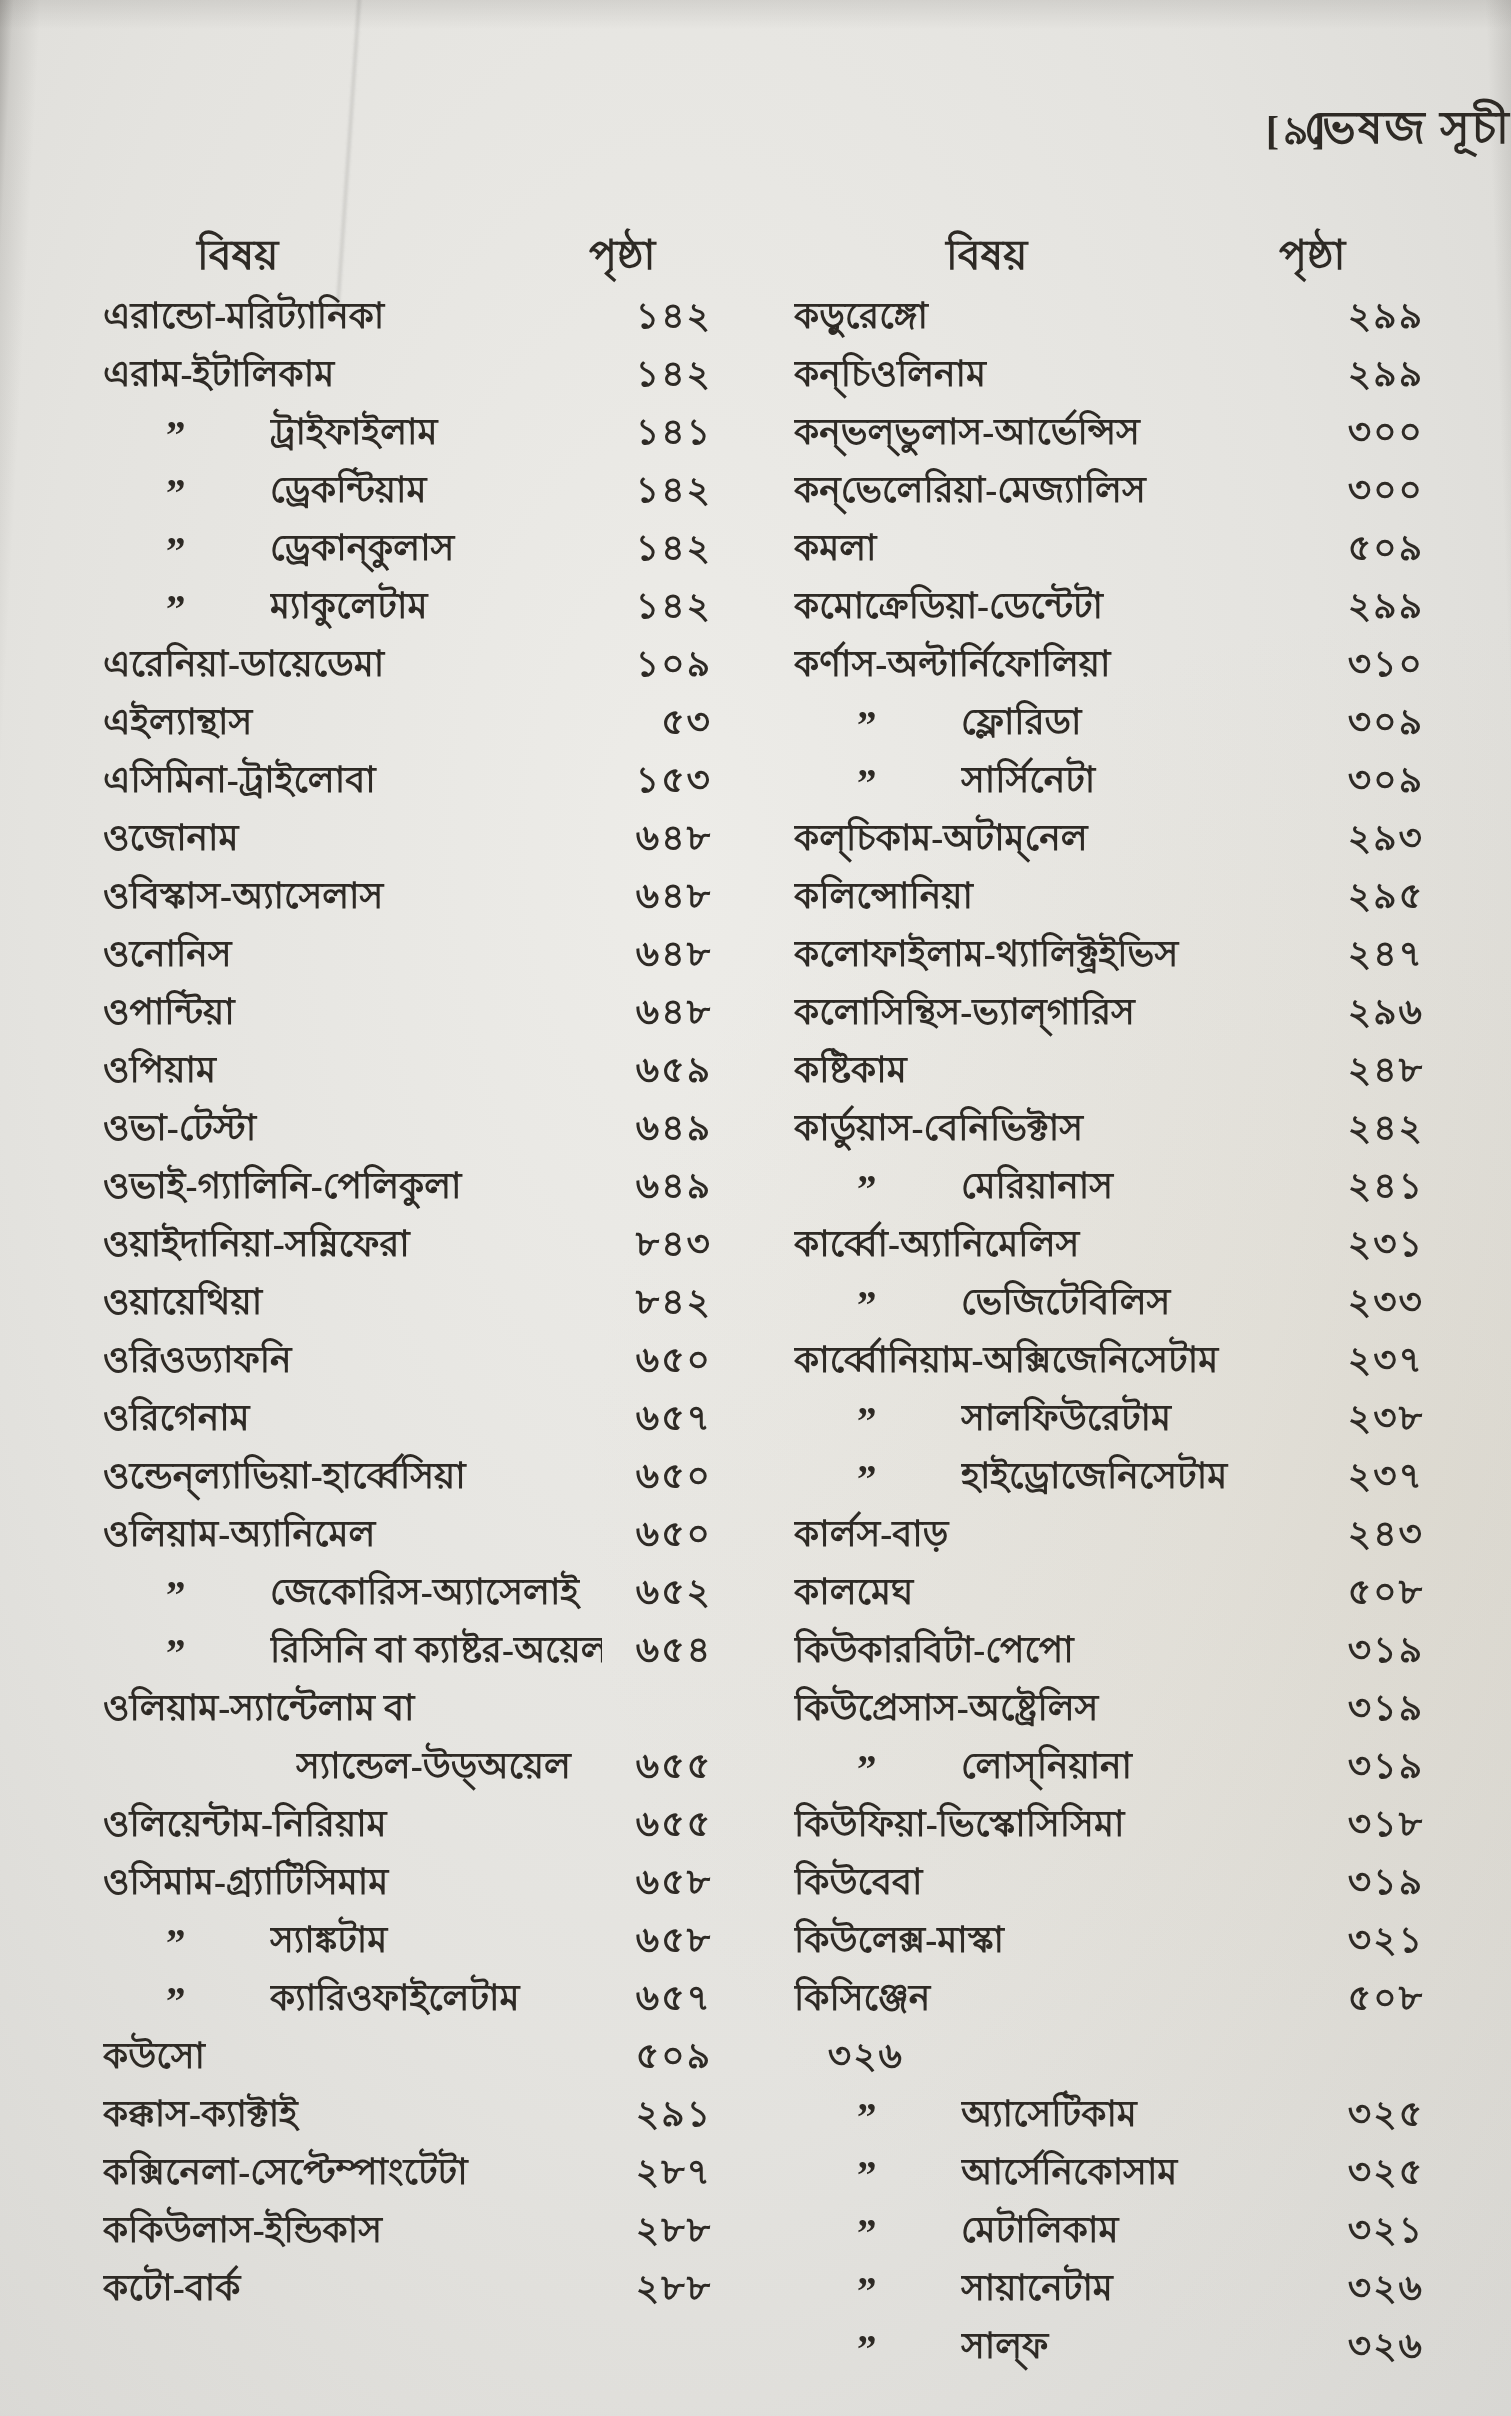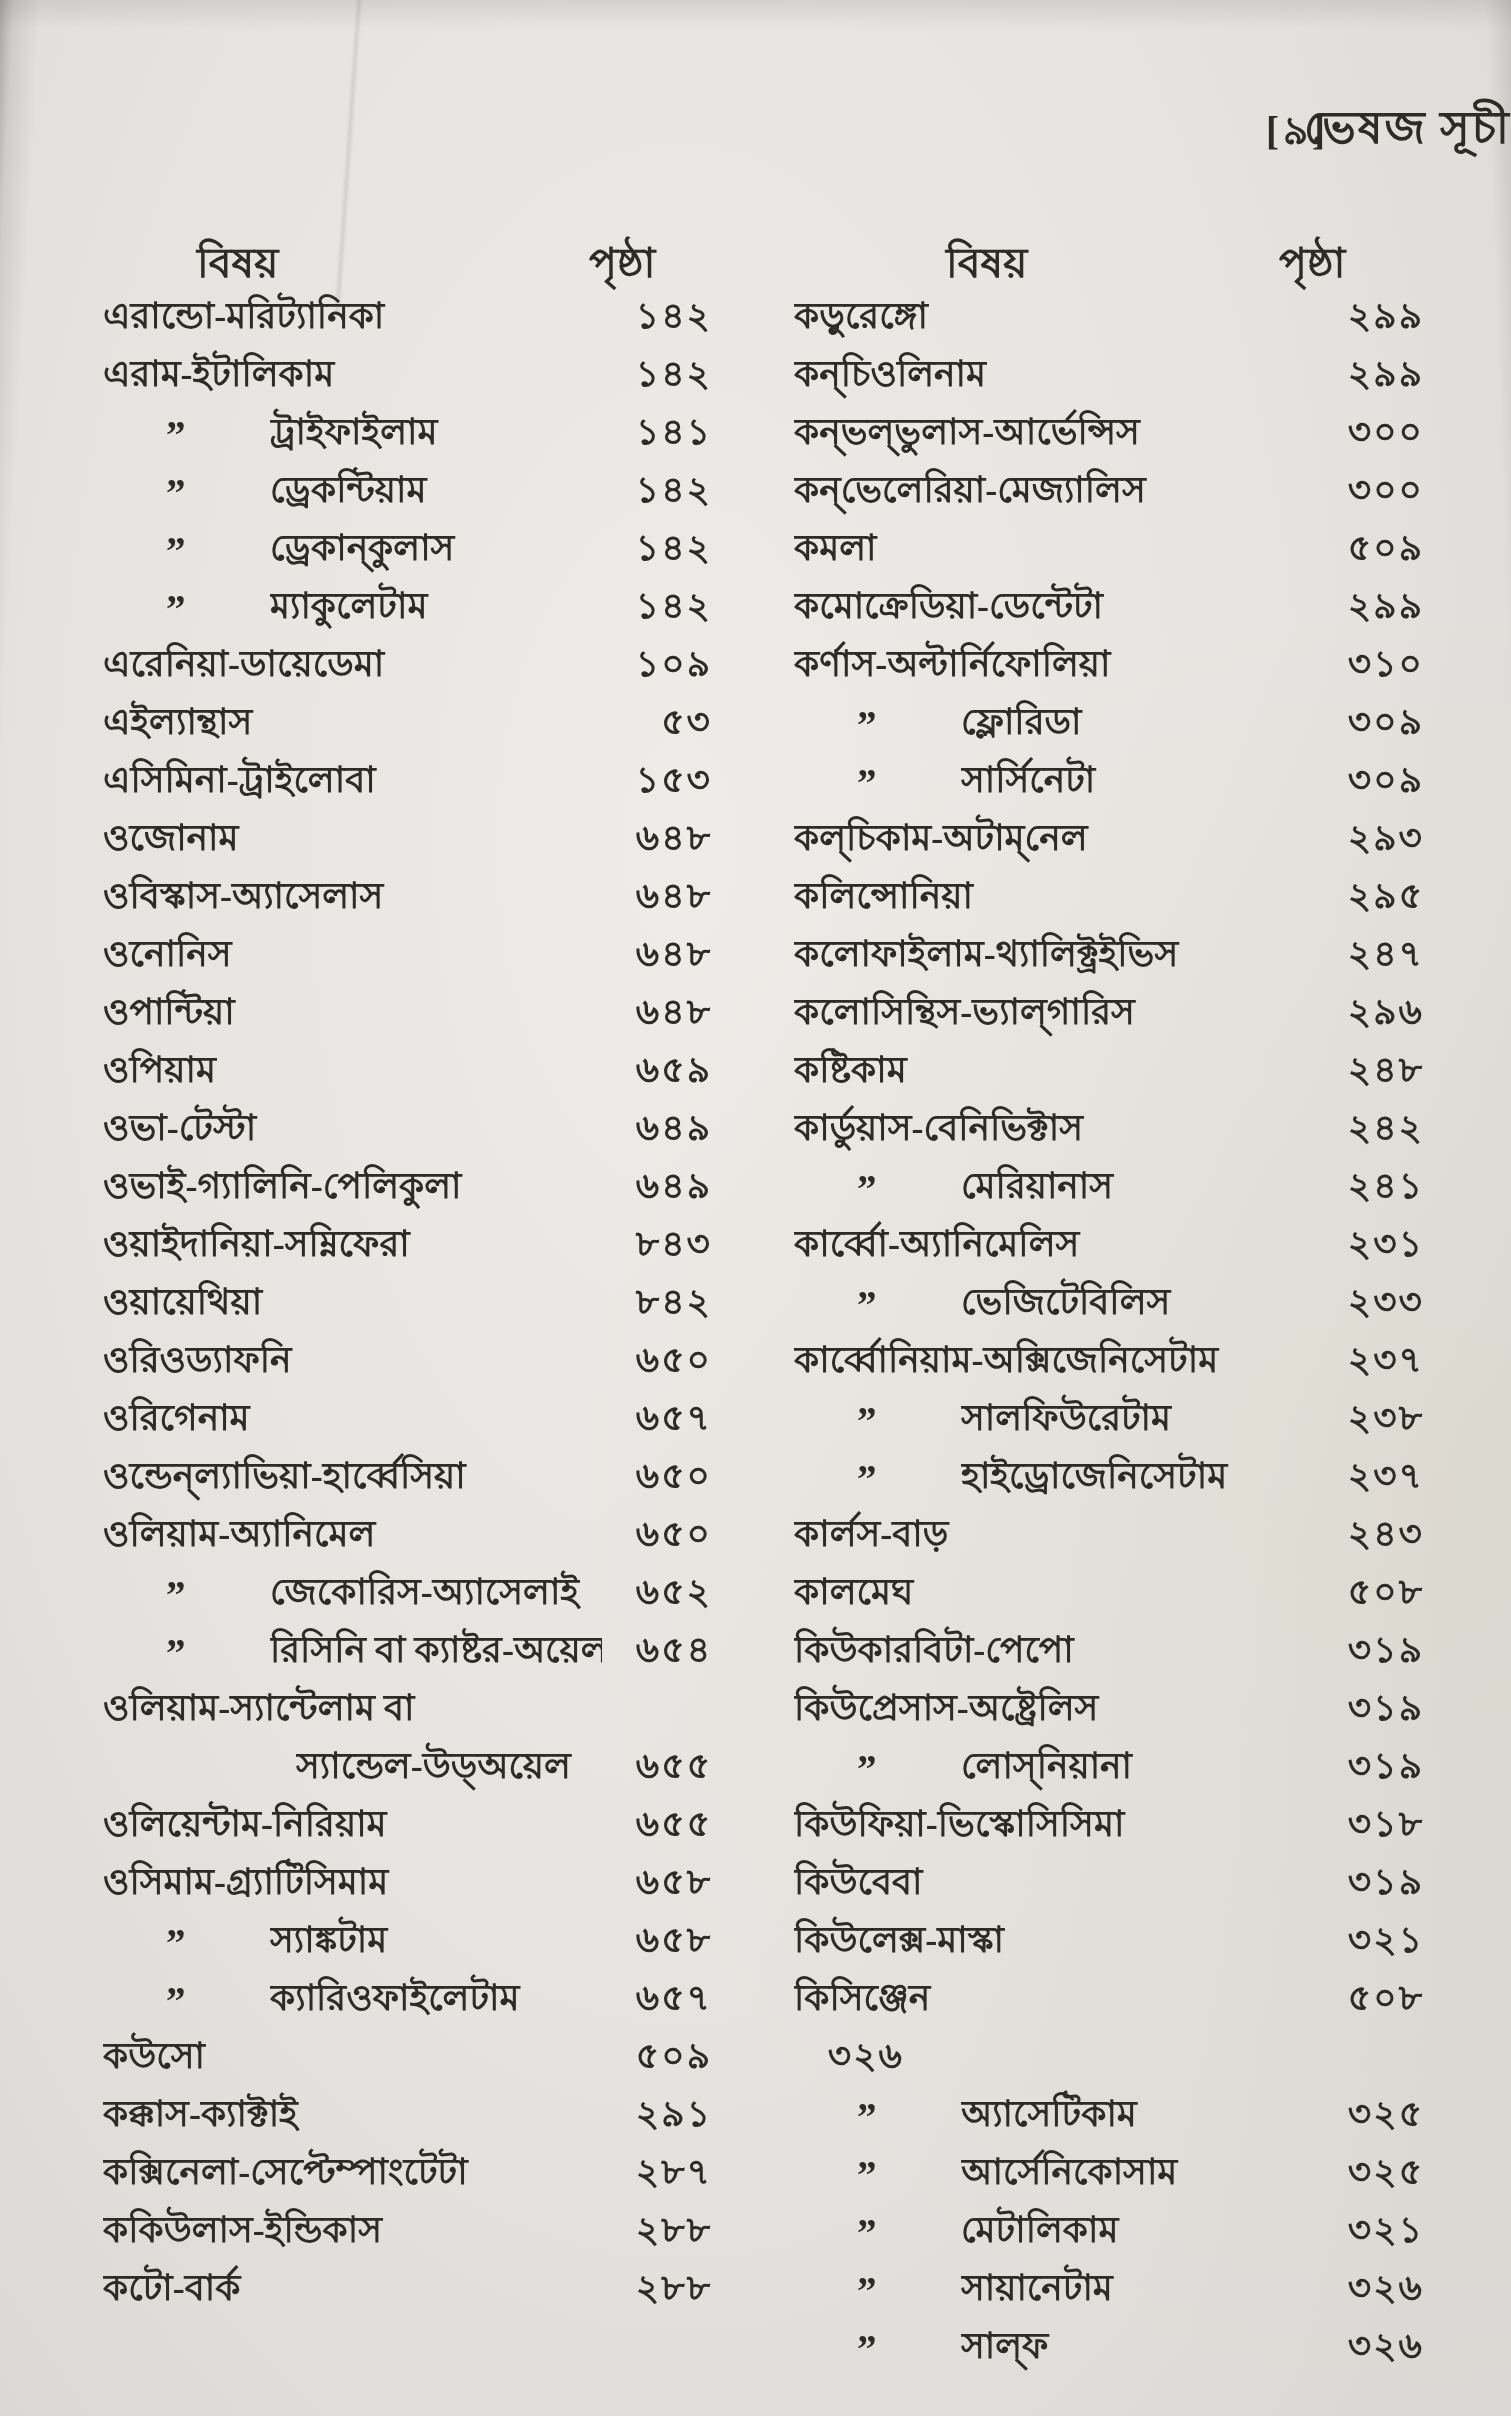--- a/index.html
+++ b/index.html
@@ -33,7 +33,7 @@
     font-size:39px;font-weight:700;letter-spacing:3.9px;
   }
   .colhead{
-    position:absolute;top:231px;
+    position:absolute;top:223px;
     font-size:41px;font-weight:700;
   }
   .ch-sub-l{left:197px;}

